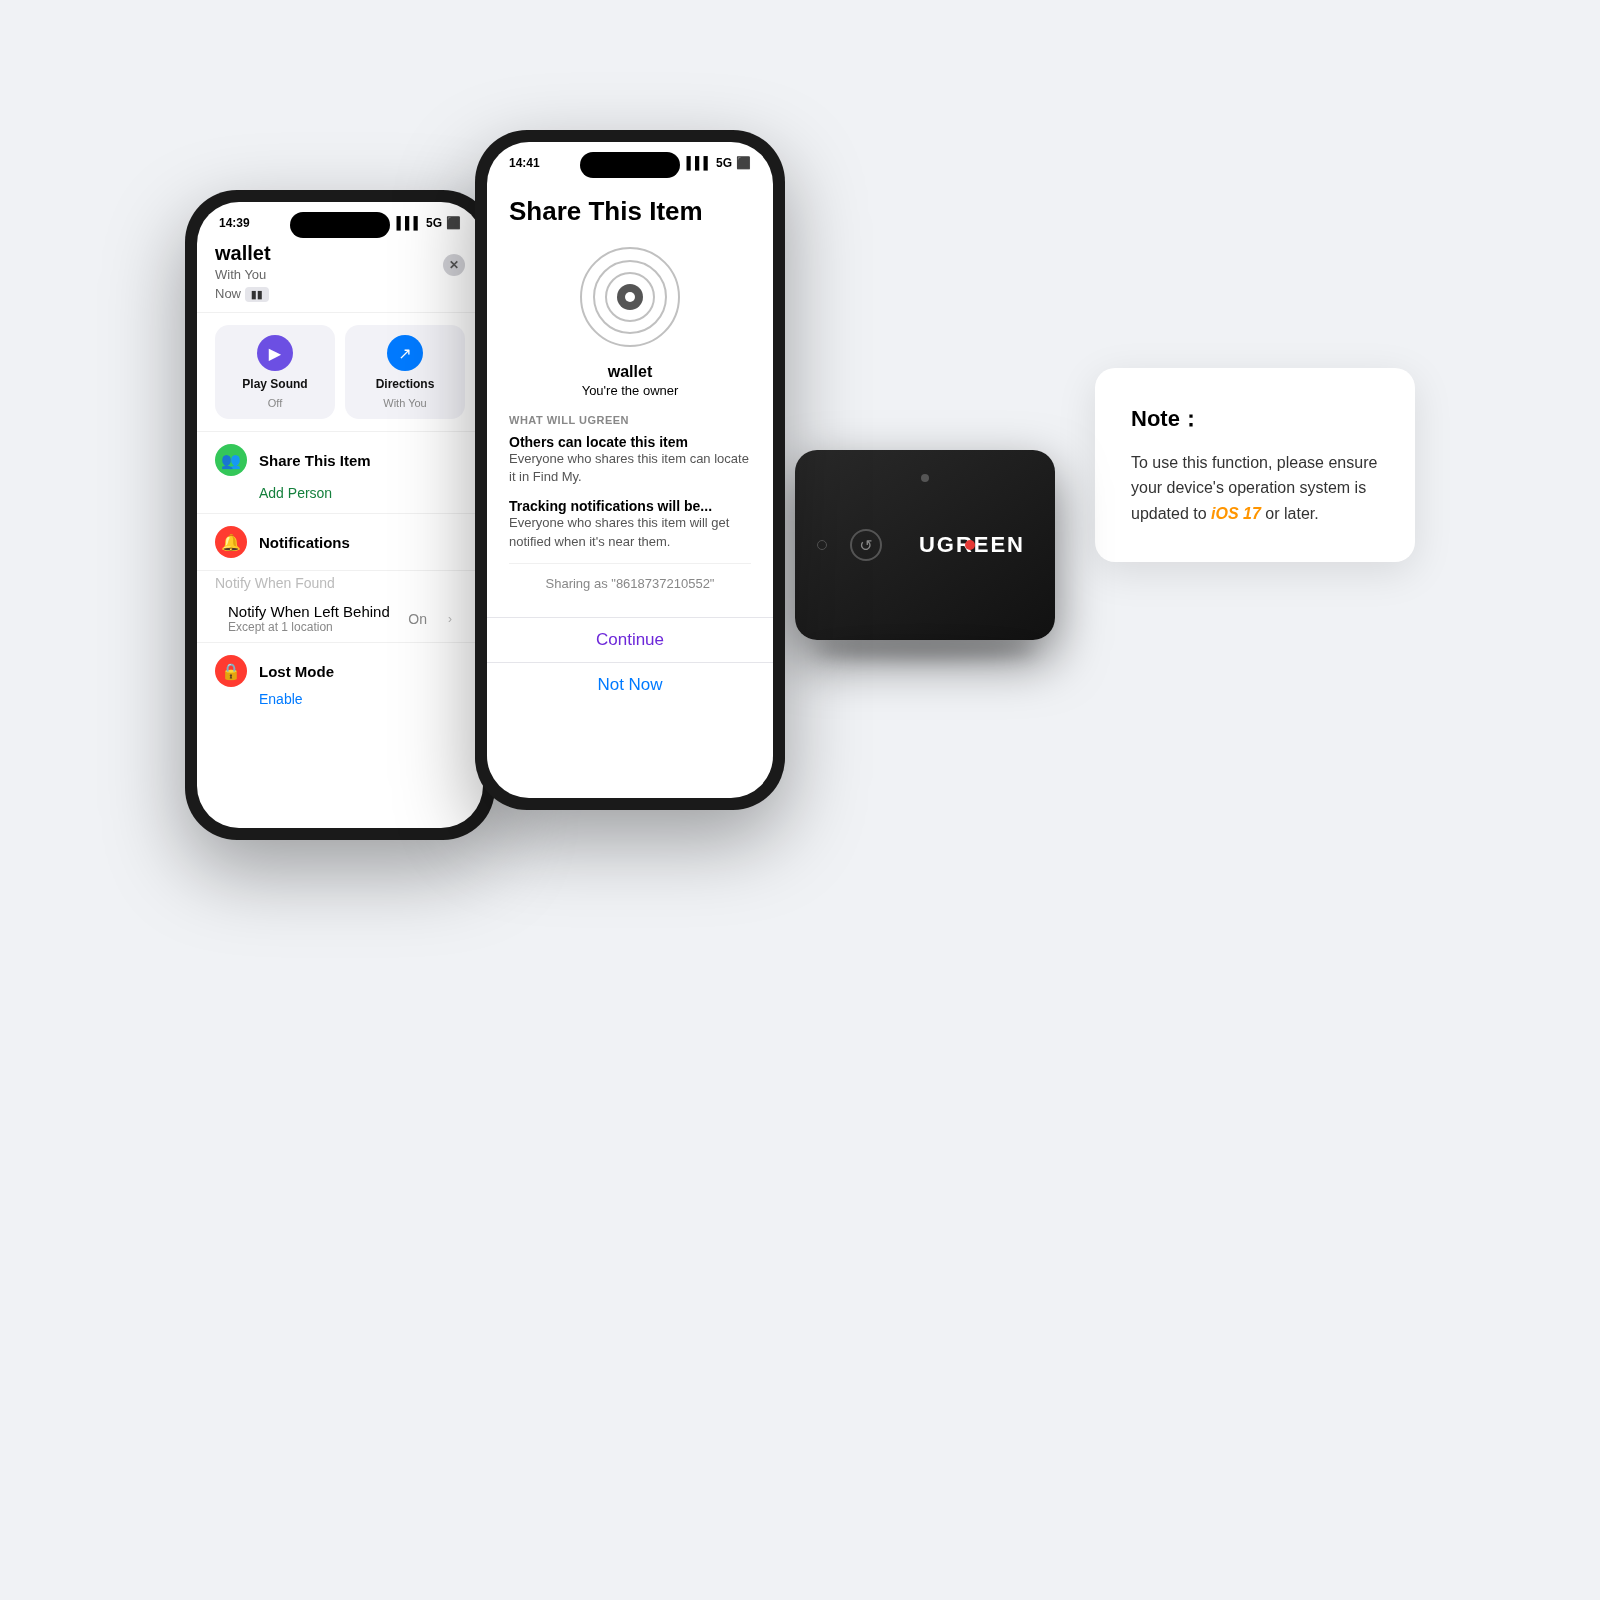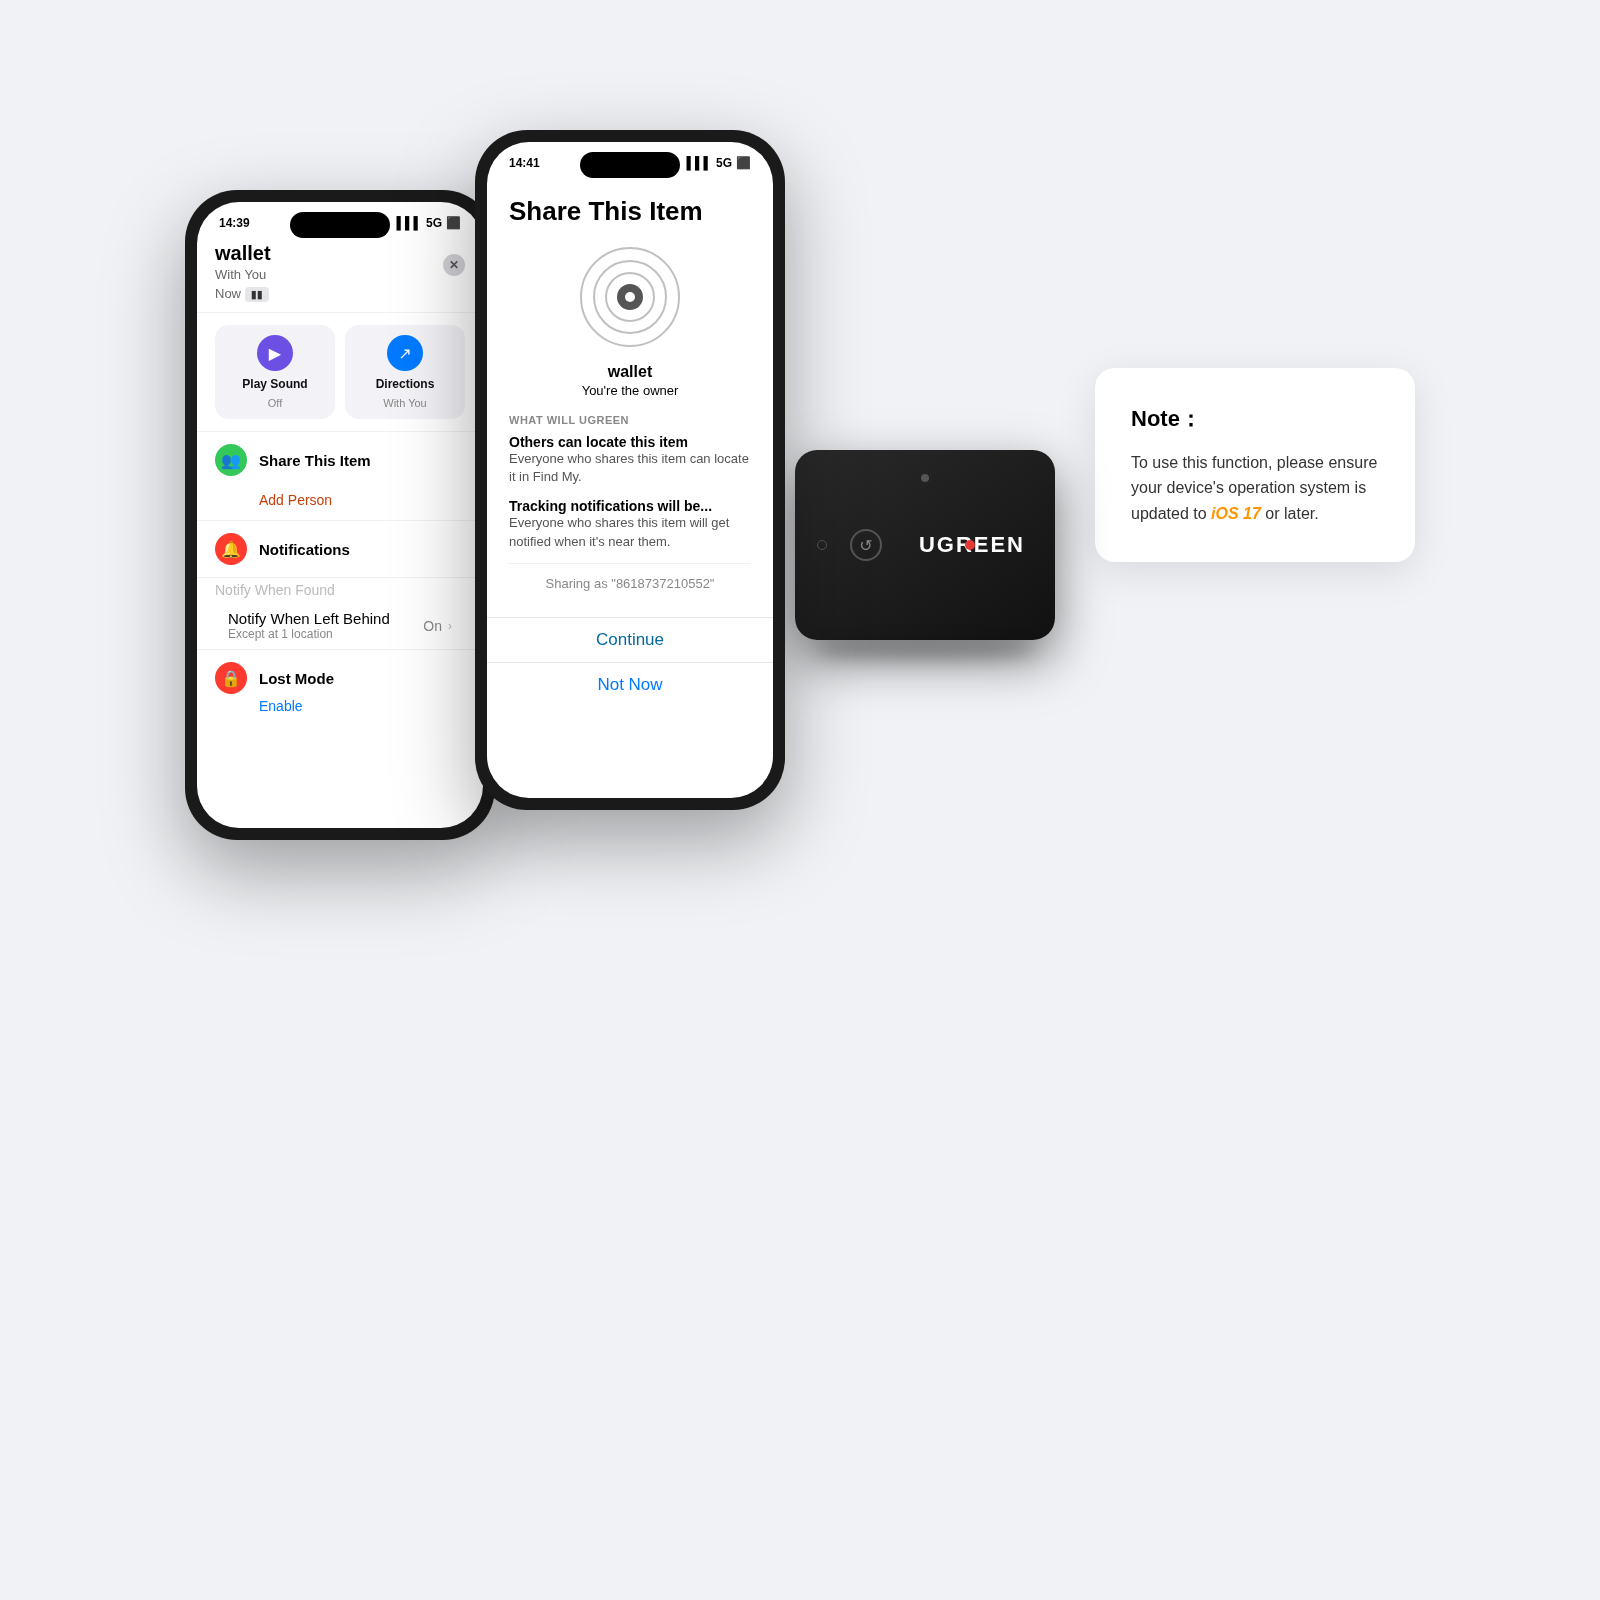--- a/index.html
+++ b/index.html
@@ -173,7 +173,7 @@
     .icon-red { background: #ff3b30; }
     .icon-red2 { background: #ff3b30; }
     .section-title { font-size: 15px; font-weight: 600; }
-    .section-link { font-size: 14px; color: #c2410c; margin-top: 16px; padding-left: 44px; }
+    .section-link { font-size: 14px; color: #15803d; margin-top: 9px; padding-left: 44px; }
 
     .notify-item {
       padding: 8px 31px;

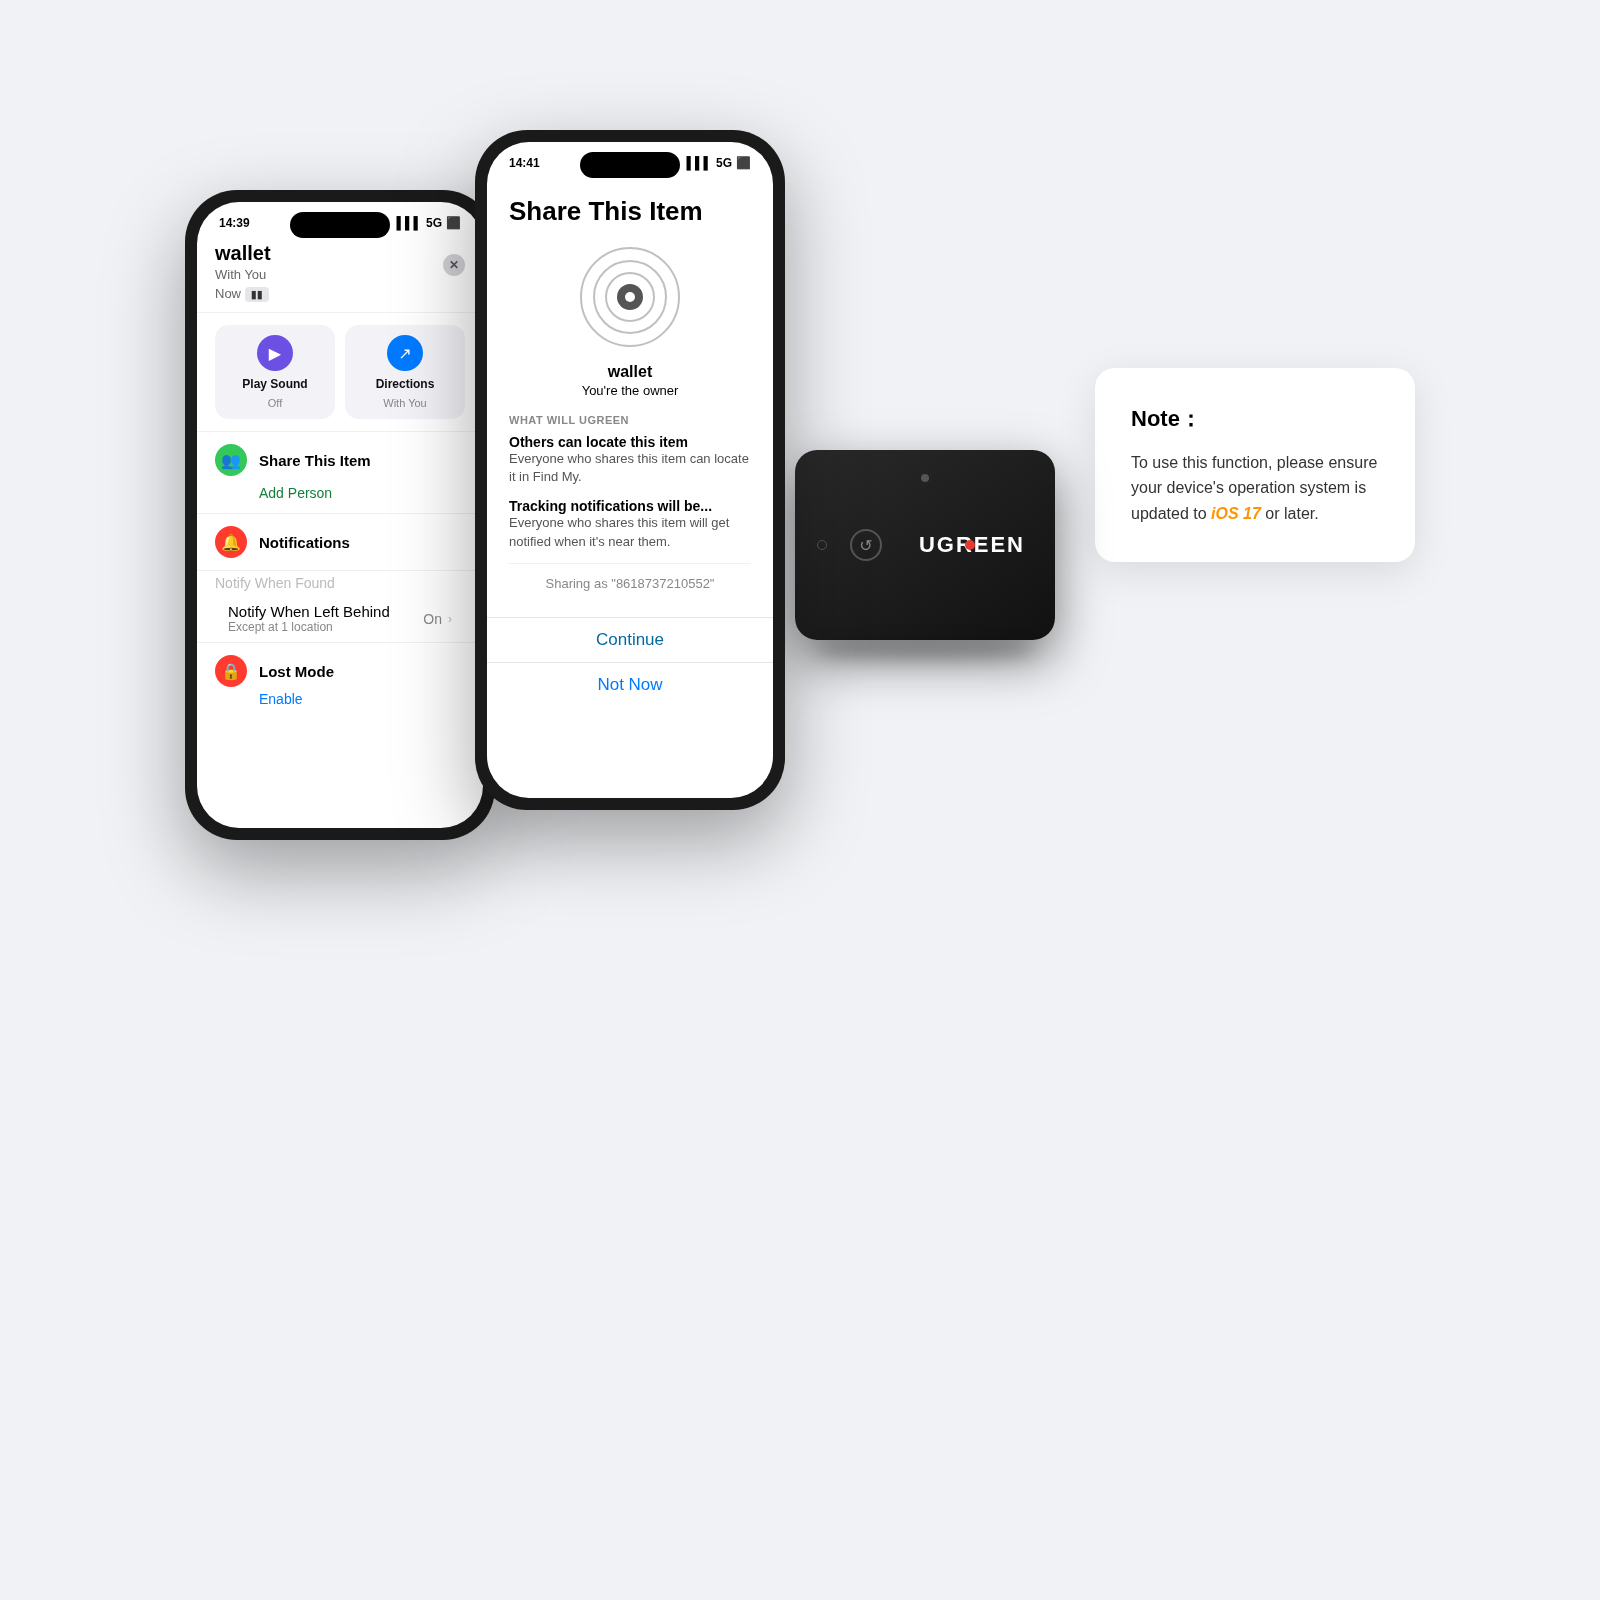--- a/index.html
+++ b/index.html
@@ -409,7 +409,7 @@
             <div class="notify-label">Notify When Left Behind</div>
             <div class="notify-sub">Except at 1 location</div>
           </div>
-          <div style="display:flex;align-items:center;gap:0">
+          <div style="display:flex;align-items:center;gap:15px">
             <span class="on-badge">On</span>
             <span class="chevron">›</span>
           </div>

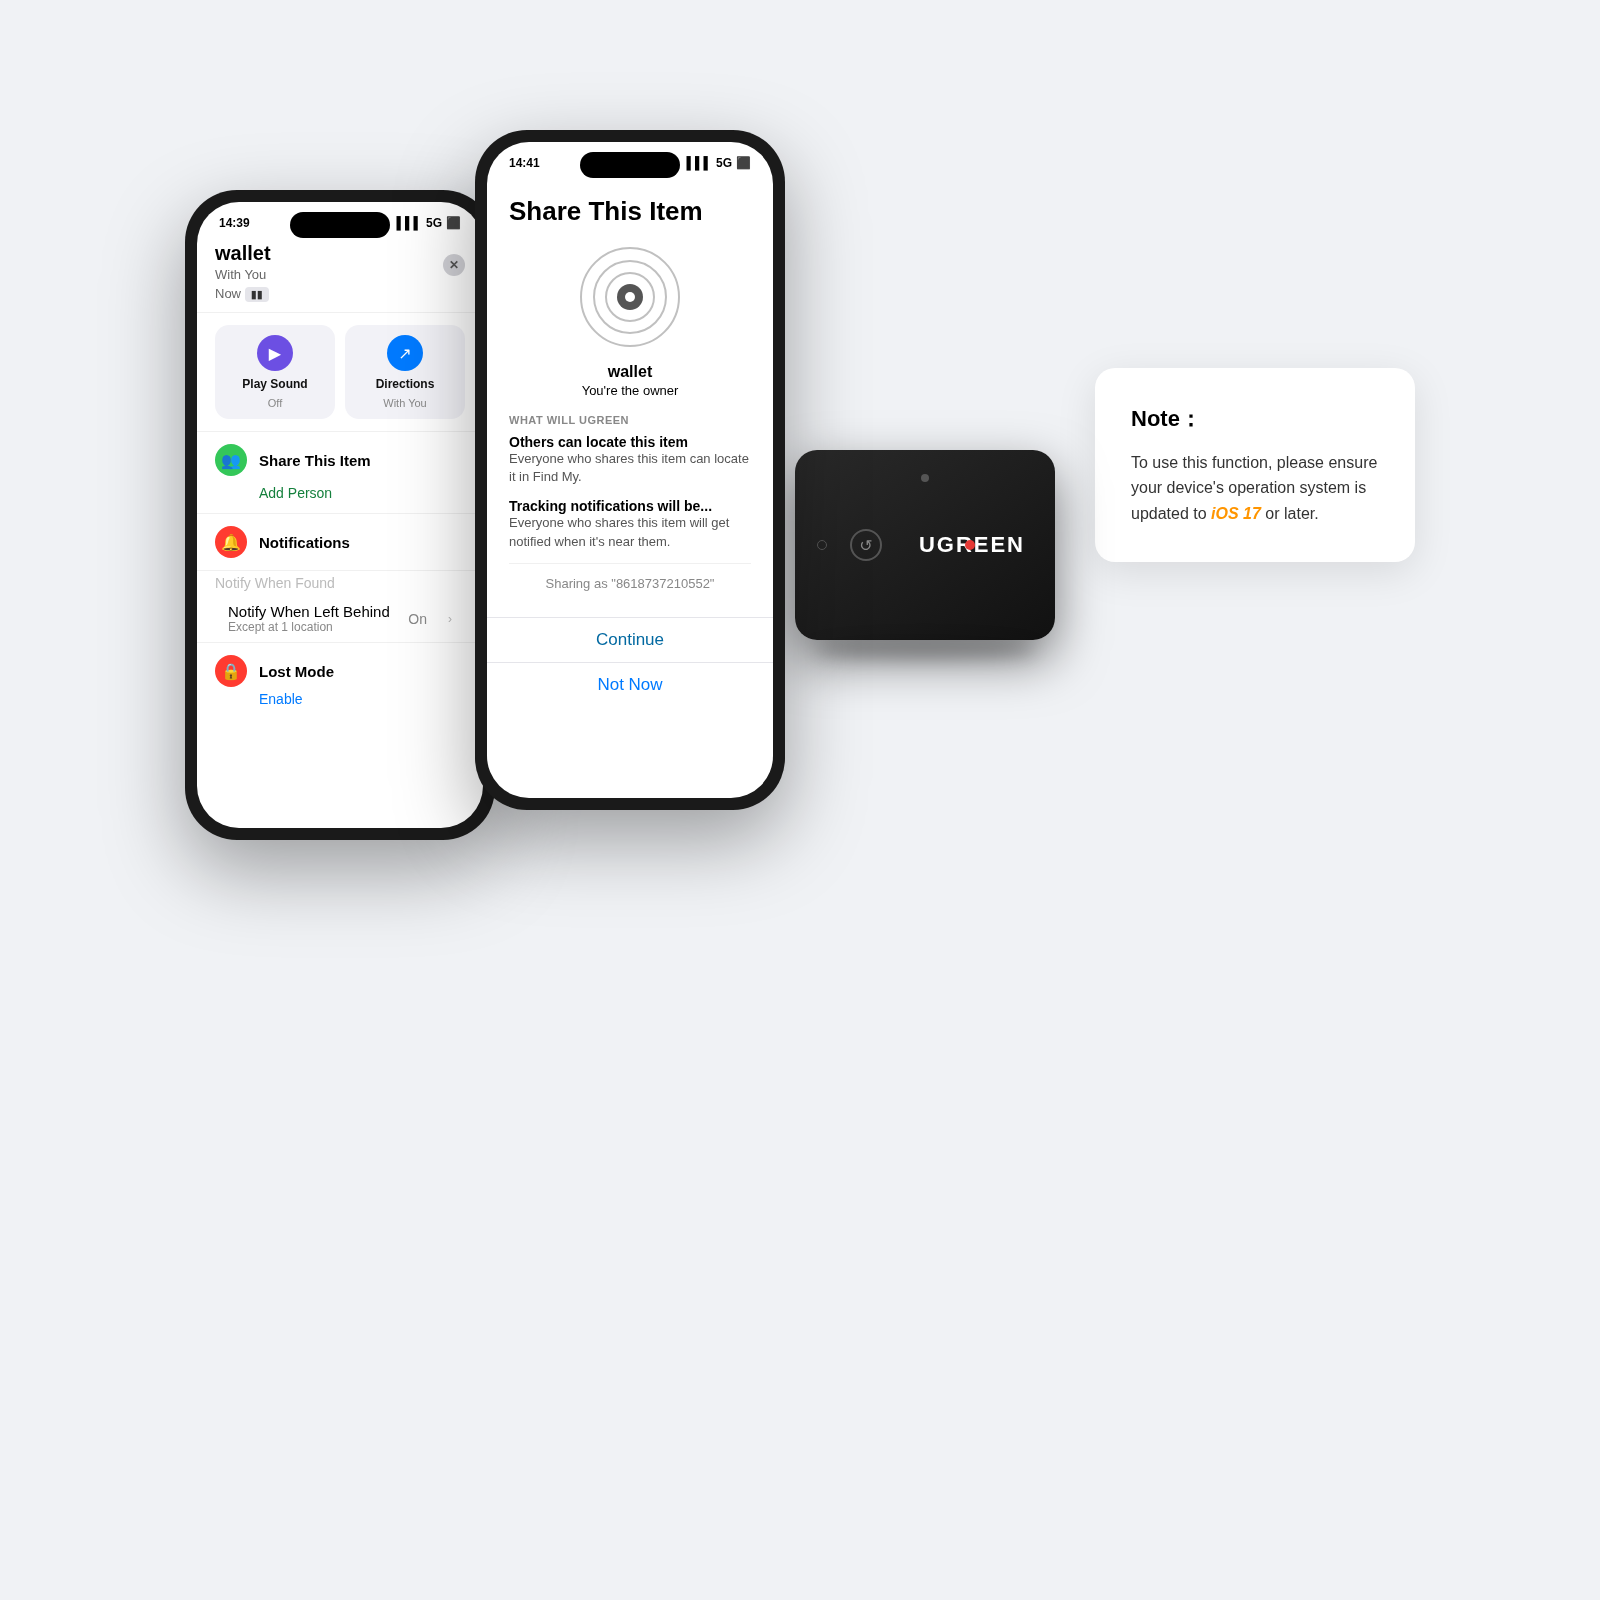--- a/index.html
+++ b/index.html
@@ -241,7 +241,7 @@
     .share-btn-primary {
       display: block;
       text-align: center;
-      color: #0369a1;
+      color: #6d28d9;
       font-size: 17px;
       font-weight: 500;
       padding: 12px;

